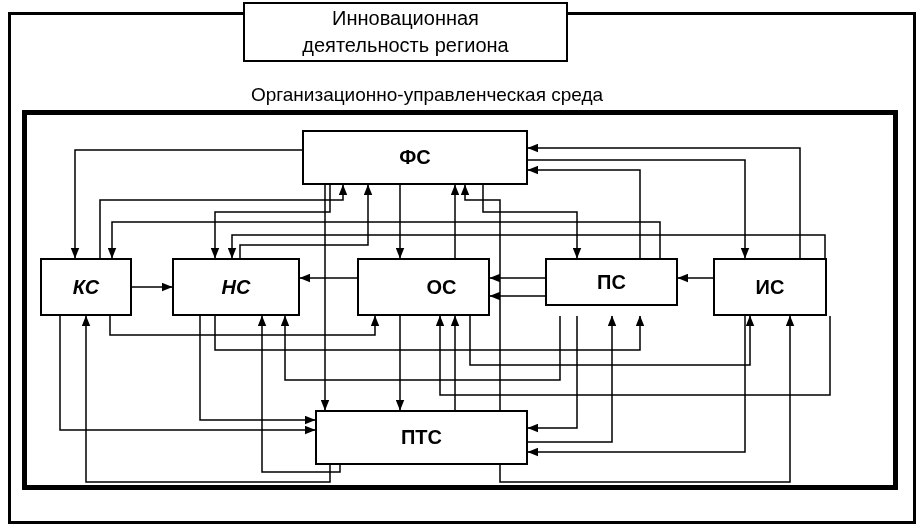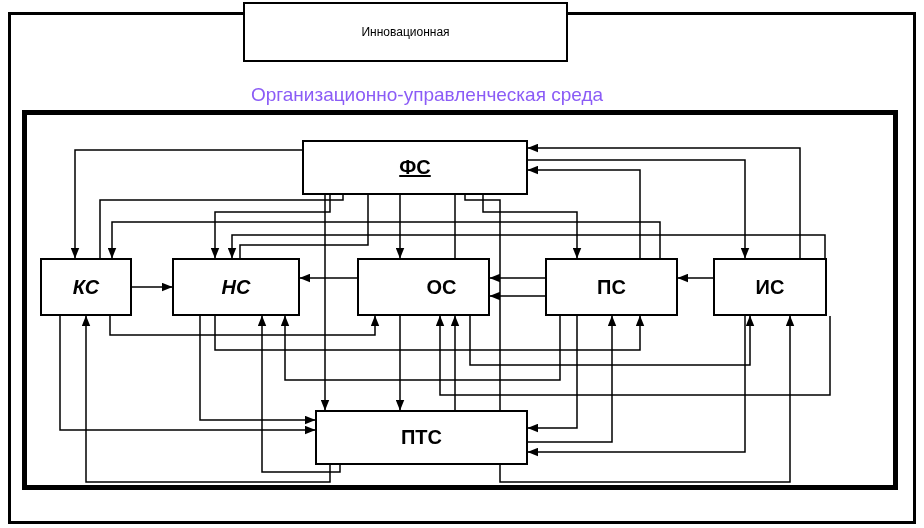--- a/index.html
+++ b/index.html
@@ -15,7 +15,7 @@
   .title-box{position:absolute;left:243px;top:2px;width:325px;height:60px;
     border:2px solid #000;box-sizing:border-box;background:#fff;
     display:flex;flex-direction:column;align-items:center;justify-content:center;
-    font-size:12px;line-height:1.35;color:#000;z-index:6;}
+    font-size:20px;line-height:1.35;color:#000;z-index:6;}
   .node{position:absolute;border:2px solid #000;box-sizing:border-box;background:#fff;
     display:flex;align-items:center;justify-content:center;
     font-size:20px;font-weight:bold;color:#000;z-index:4;}

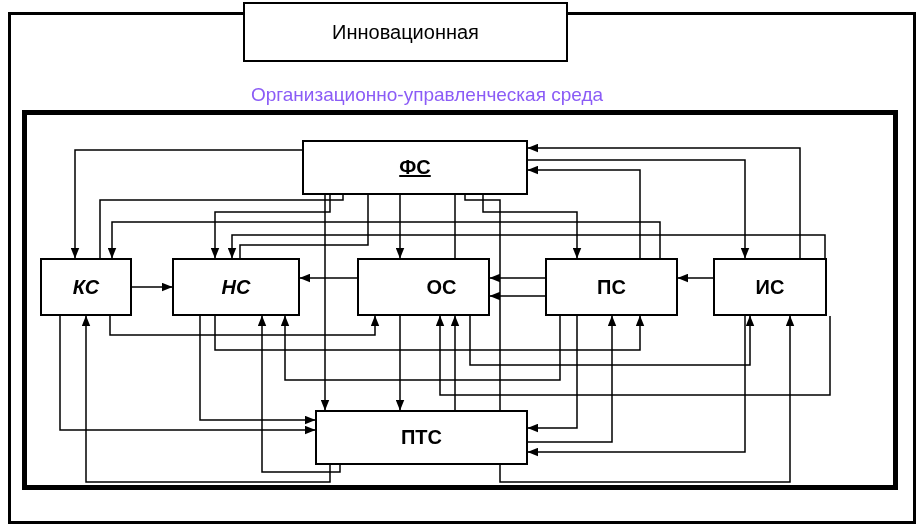--- a/index.html
+++ b/index.html
@@ -84,6 +84,7 @@
 
   <div class="title-box">
     <span>Инновационная</span>
+    <span>деятельность региона</span>
   </div>
 
   <div class="node node-fs">

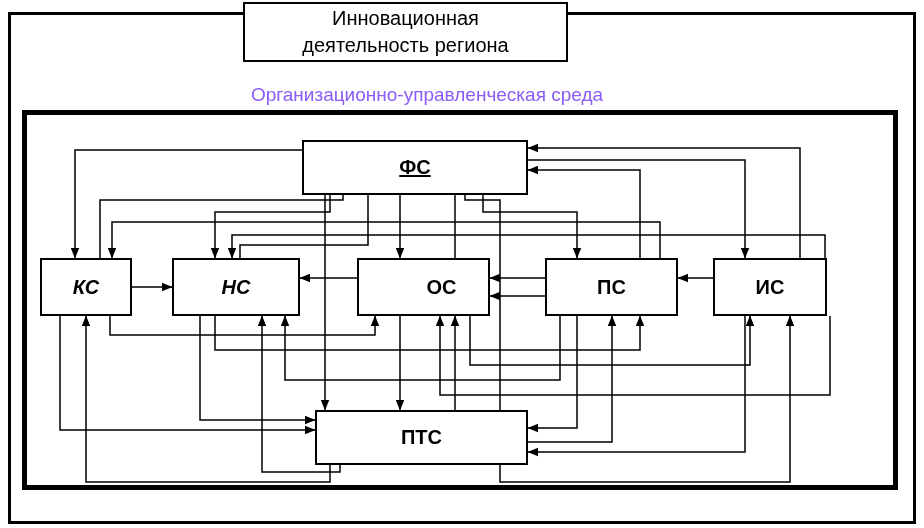--- a/index.html
+++ b/index.html
@@ -10,7 +10,7 @@
   .inner-rect{position:absolute;left:22px;top:110px;width:876px;height:380px;
     border:5px solid #000;box-sizing:border-box;background:transparent;}
   .env-label{position:absolute;left:22px;top:84px;width:810px;text-align:center;
-    font-size:19px;color:#8b5cf6;}
+    font-size:19px;color:#000000;}
   .connectors{position:absolute;left:0;top:0;width:924px;height:528px;}
   .title-box{position:absolute;left:243px;top:2px;width:325px;height:60px;
     border:2px solid #000;box-sizing:border-box;background:#fff;

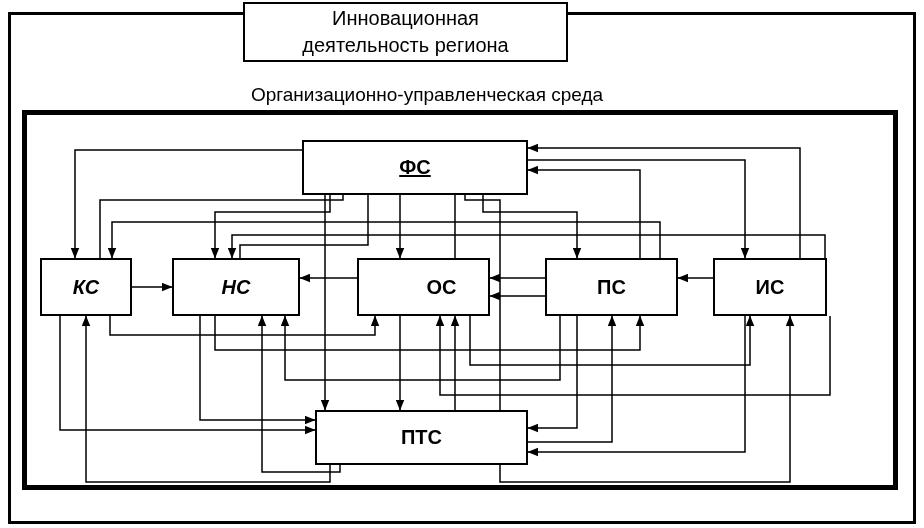--- a/index.html
+++ b/index.html
@@ -19,7 +19,7 @@
   .node{position:absolute;border:2px solid #000;box-sizing:border-box;background:#fff;
     display:flex;align-items:center;justify-content:center;
     font-size:20px;font-weight:bold;color:#000;z-index:4;}
-  .node-fs {left:302px;top:140px;width:226px;height:55px;text-decoration:underline;}
+  .node-fs {left:302px;top:130px;width:226px;height:55px;}
   .node-ks {left:40px; top:258px;width:92px; height:58px;font-style:italic;}
   .node-ns {left:172px;top:258px;width:128px;height:58px;font-style:italic;}
   .node-os {left:357px;top:258px;width:133px;height:58px;padding-left:36px;}

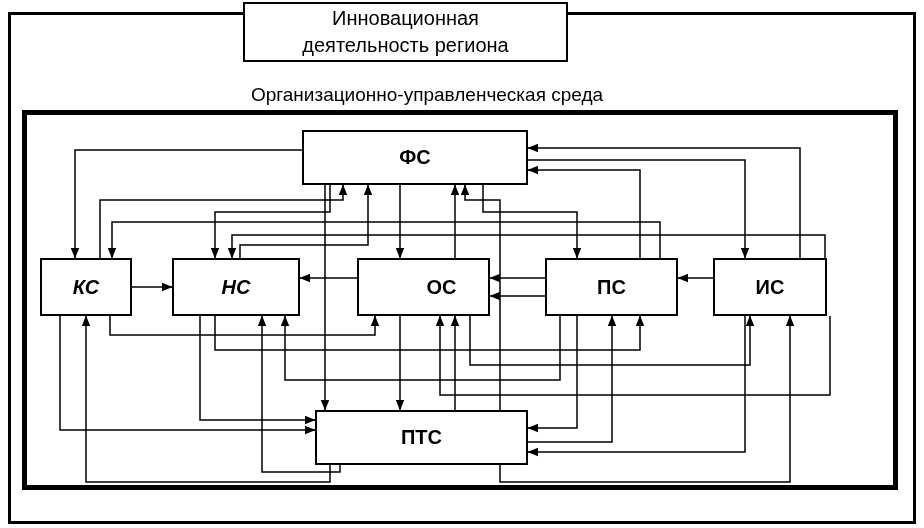--- a/index.html
+++ b/index.html
@@ -23,7 +23,7 @@
   .node-ks {left:40px; top:258px;width:92px; height:58px;font-style:italic;}
   .node-ns {left:172px;top:258px;width:128px;height:58px;font-style:italic;}
   .node-os {left:357px;top:258px;width:133px;height:58px;padding-left:36px;}
-  .node-ps {left:545px;top:258px;width:133px;height:58px;}
+  .node-ps {left:545px;top:258px;width:133px;height:48px;}
   .node-is {left:713px;top:258px;width:114px;height:58px;text-align:right;}
   .node-pts{left:315px;top:410px;width:213px;height:55px;align-items:center;}
 </style>

